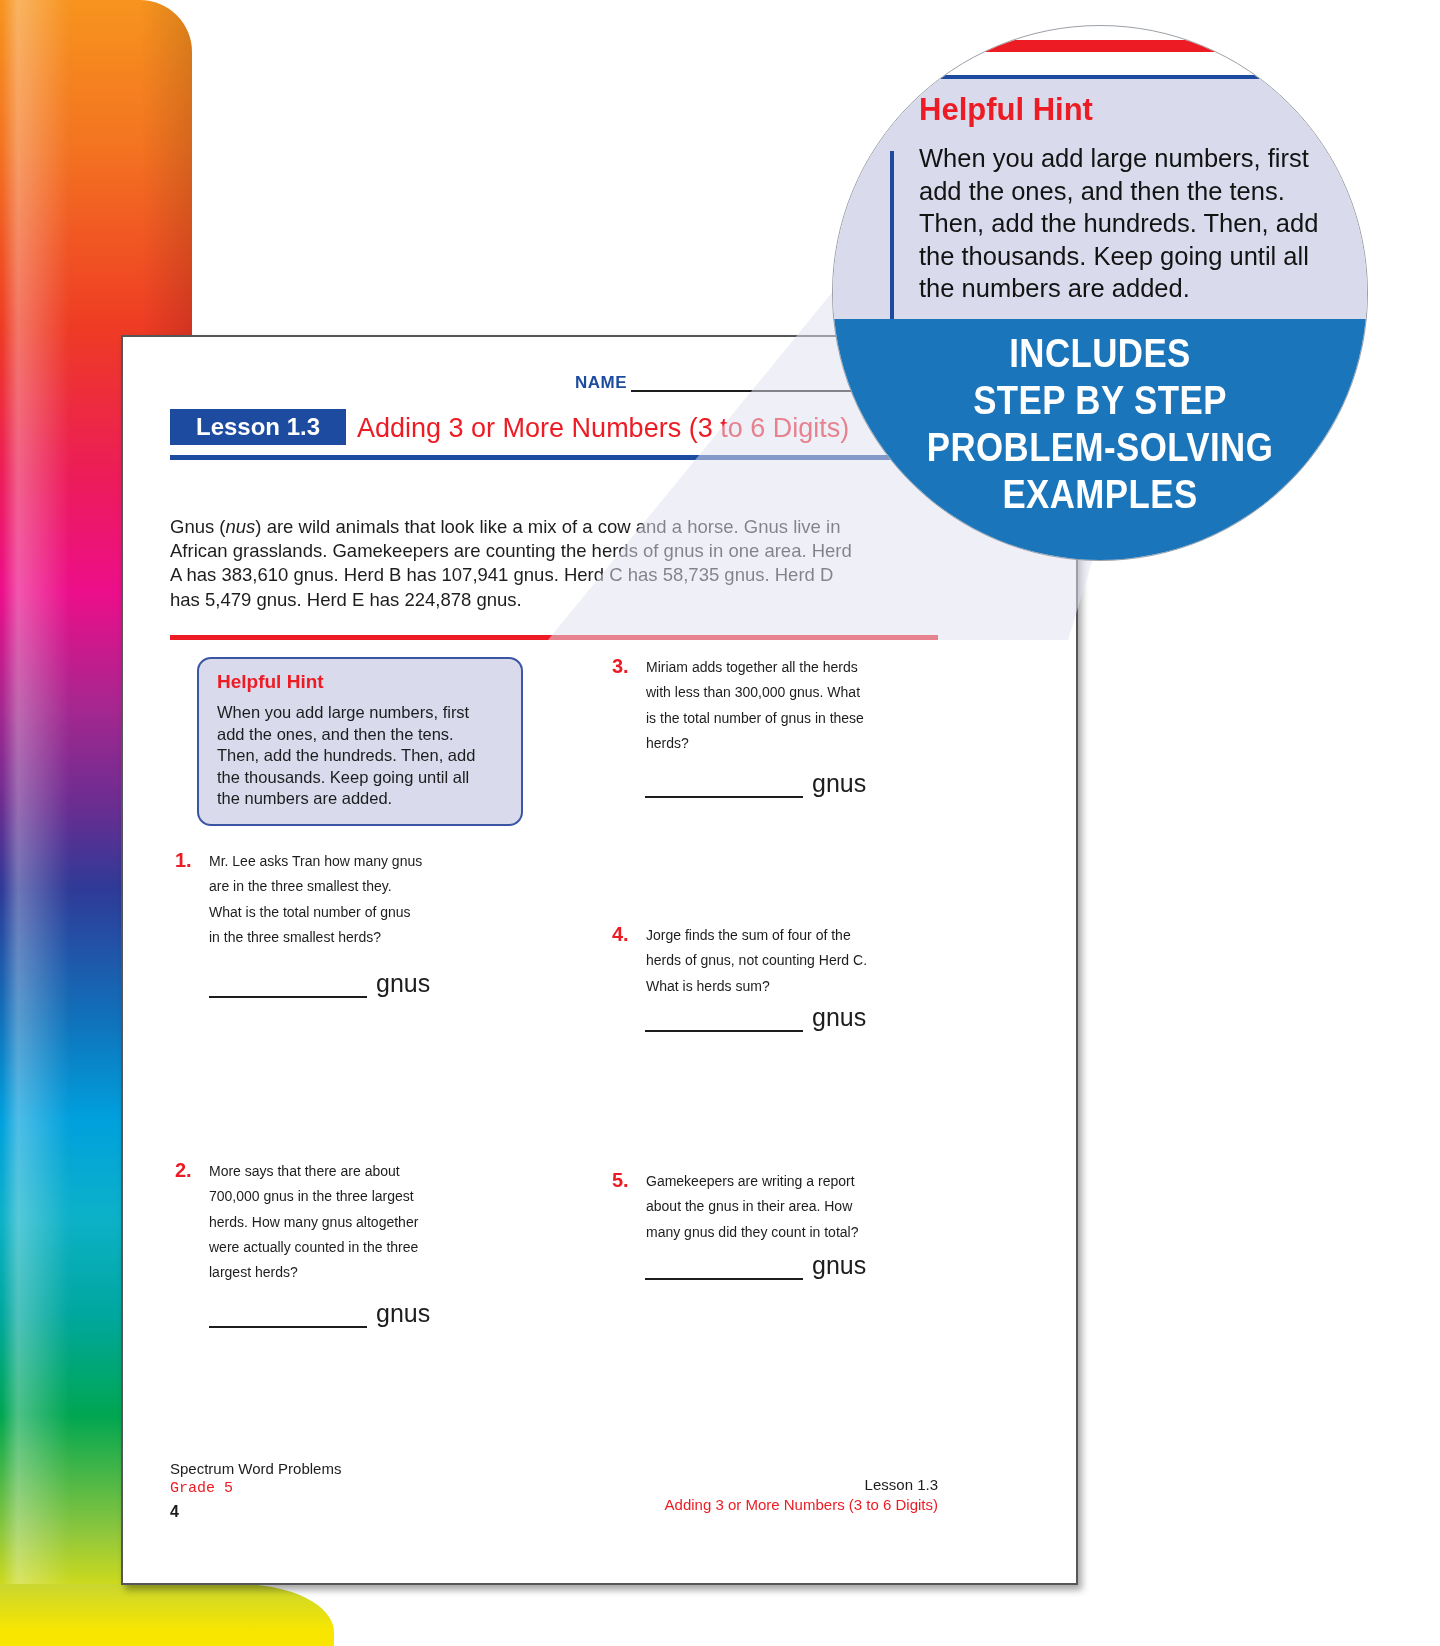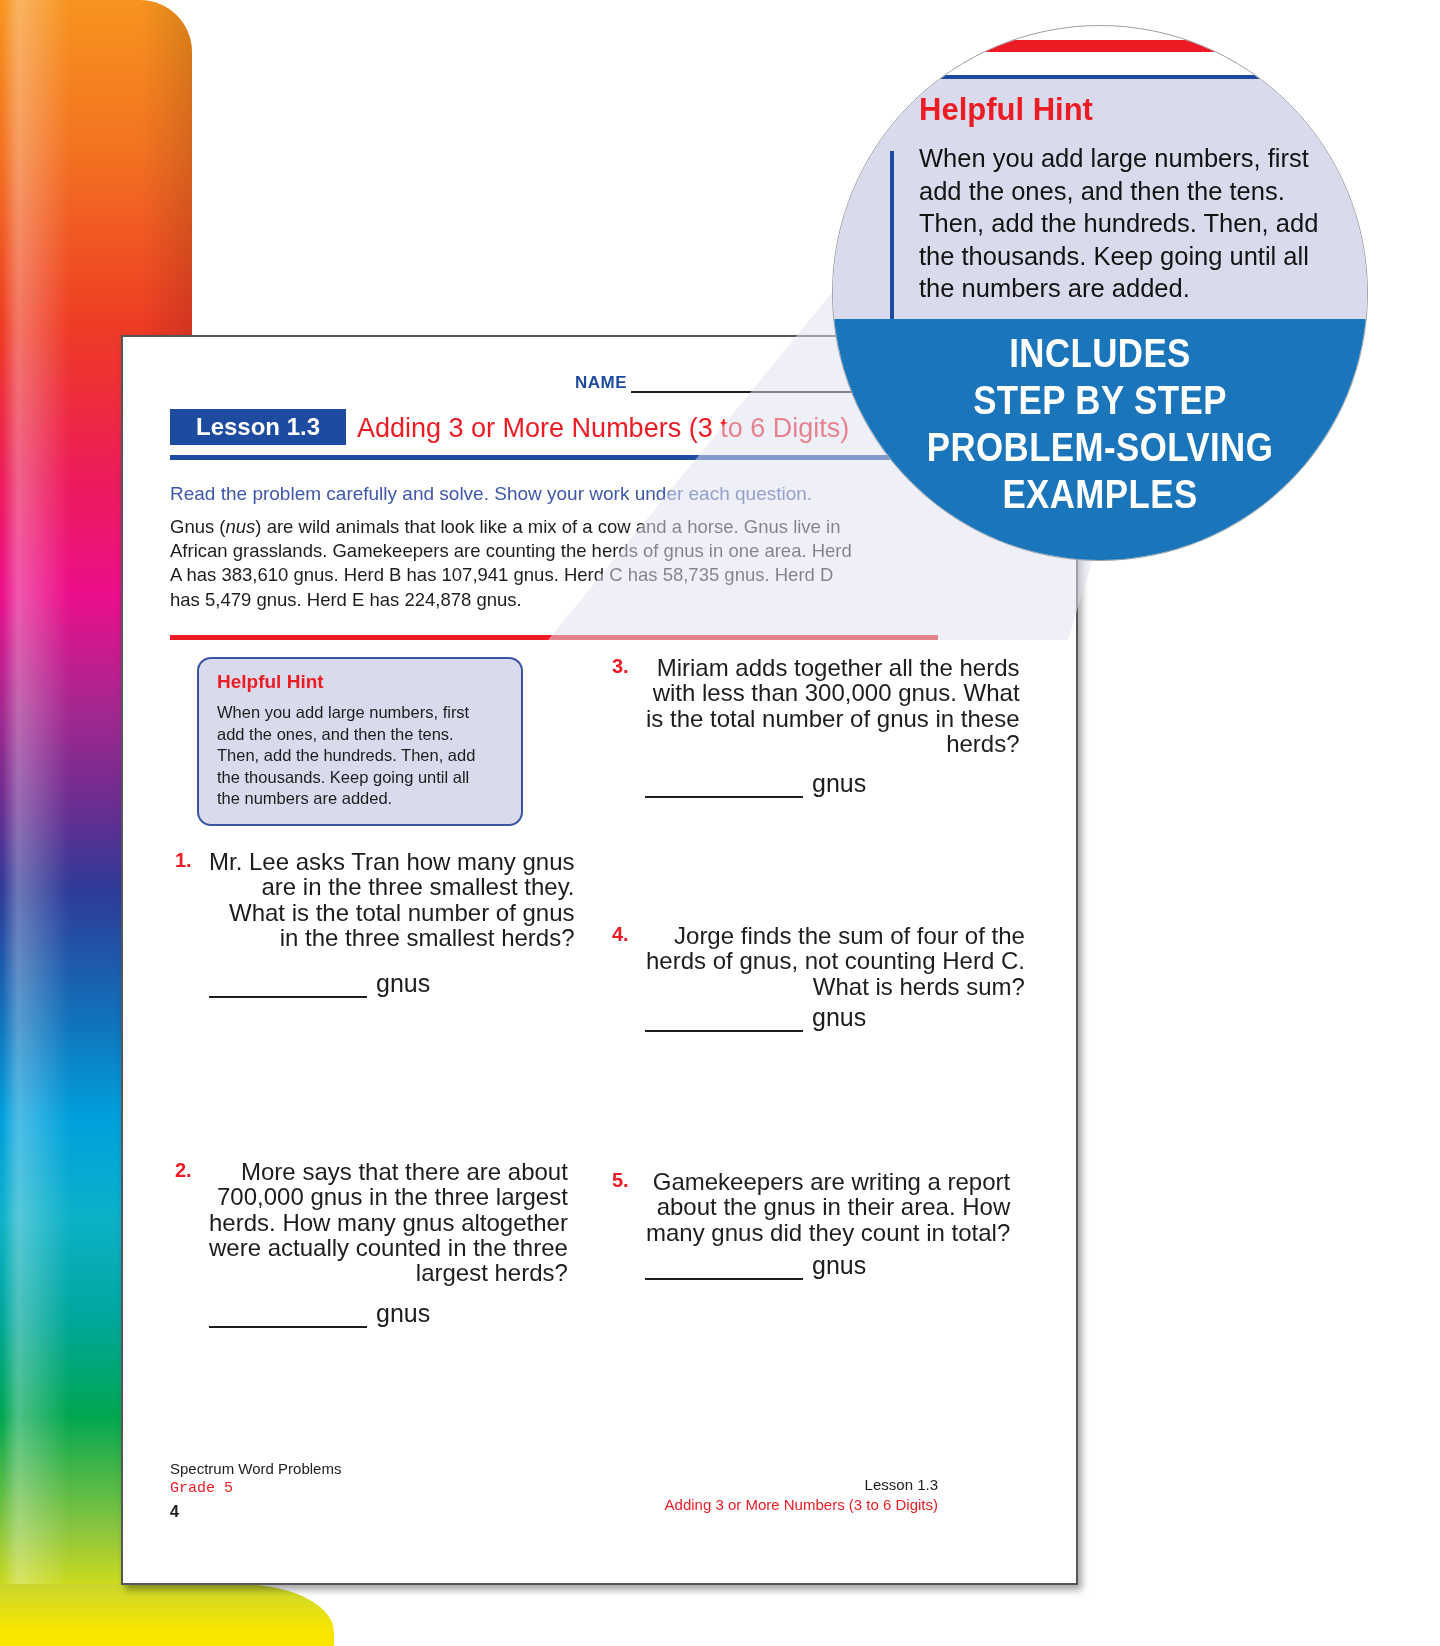--- a/index.html
+++ b/index.html
@@ -31,7 +31,7 @@
     box-shadow:4px 5px 7px rgba(0,0,0,.35);}
   .abs{position:absolute;}
 
-  .name-row{left:452px;top:36px;width:364px;display:flex;align-items:flex-end;}
+  .name-row{left:452px;top:36px;width:364px;display:flex;align-items:flex-start;}
   .name-label{color:var(--blue);font-weight:bold;font-size:17px;letter-spacing:.5px;}
   .name-line{flex:1;border-bottom:2px solid var(--ink);height:17px;margin-left:4px;}
 

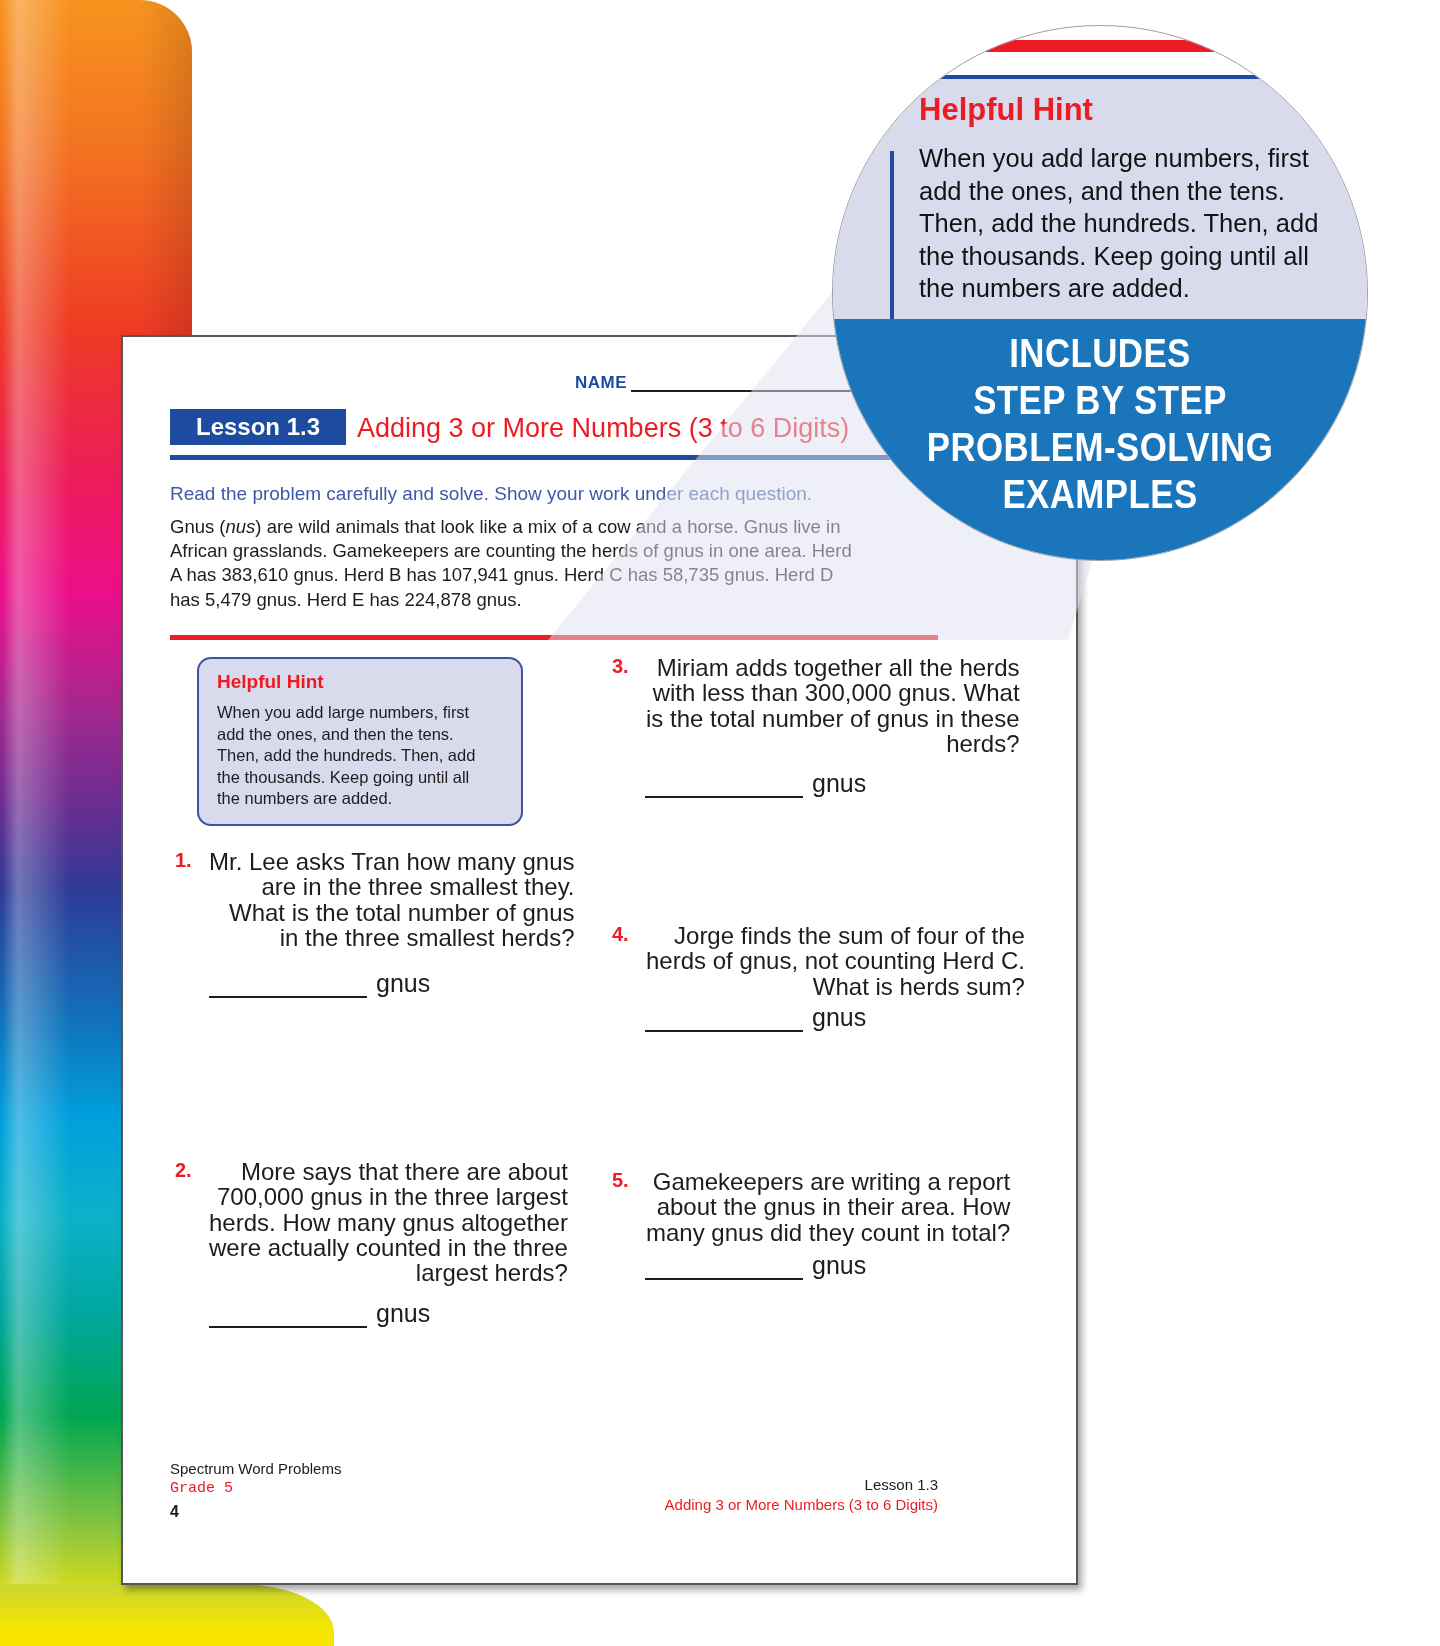--- a/index.html
+++ b/index.html
@@ -104,7 +104,6 @@
     <div class="abs lesson-title">Adding 3 or More Numbers (3 to 6 Digits)</div>
     <div class="abs blue-rule"></div>
 
-    <div class="abs instruction">Read the problem carefully and solve. Show your work under each question.</div>
 
     <div class="abs intro">
       <div><span>Gnus (</span><i>nus</i><span>) are wild animals that look like a mix of a cow and a horse. Gnus live in</span></div>

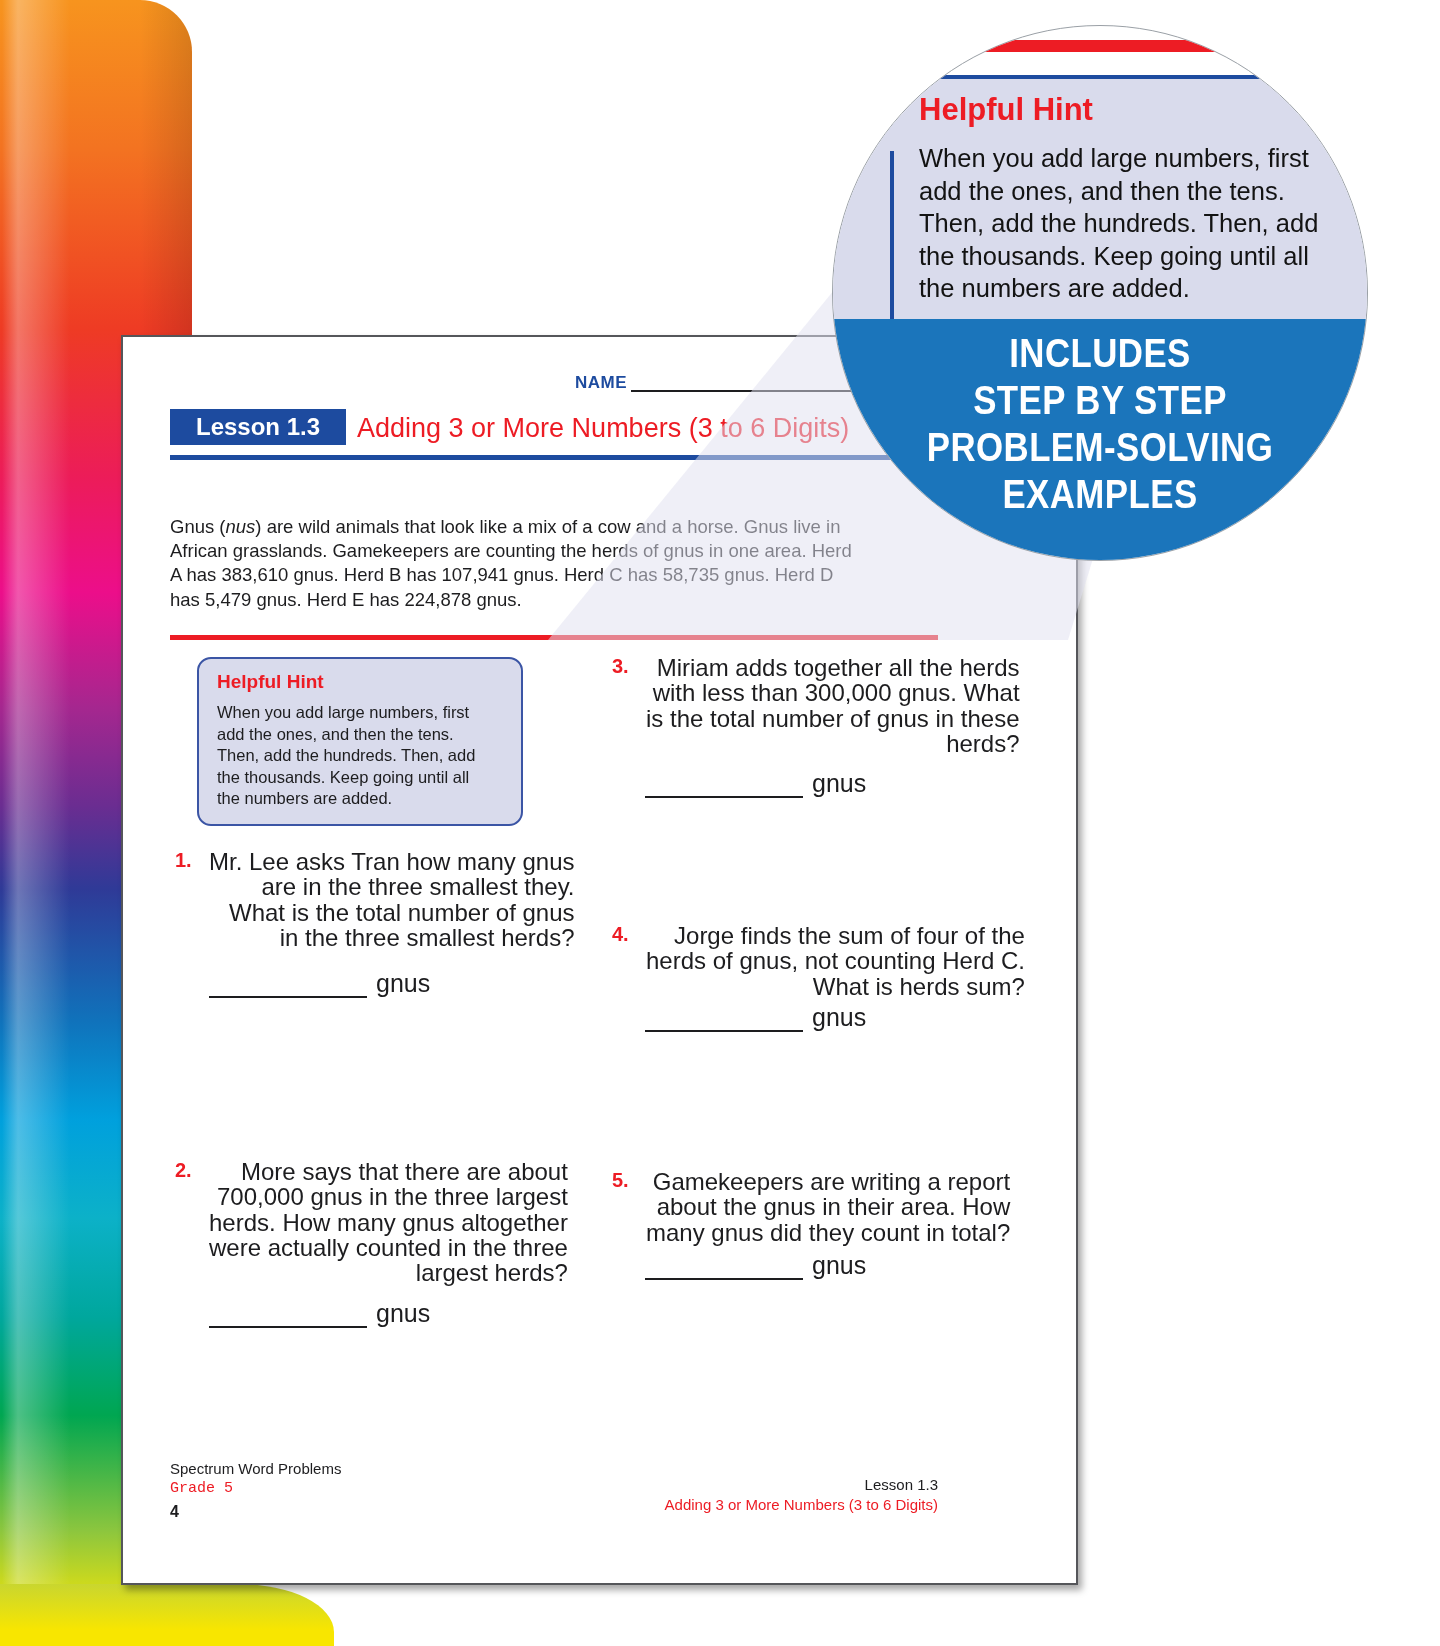--- a/index.html
+++ b/index.html
@@ -50,7 +50,7 @@
 
   .q{display:flex;}
   .q-num{color:var(--red);font-weight:bold;font-size:20px;width:34px;flex:none;}
-  .q-lines{color:var(--ink);font-size:24px;line-height:25.3px;white-space:nowrap;text-align:right;}
+  .q-lines{color:var(--ink);font-size:14px;line-height:25.3px;white-space:nowrap;}
   .ans{display:flex;align-items:flex-end;color:var(--ink);font-size:25px;}
   .ans-line{width:158px;border-bottom:2px solid var(--ink);height:19px;margin-right:9px;}
 

